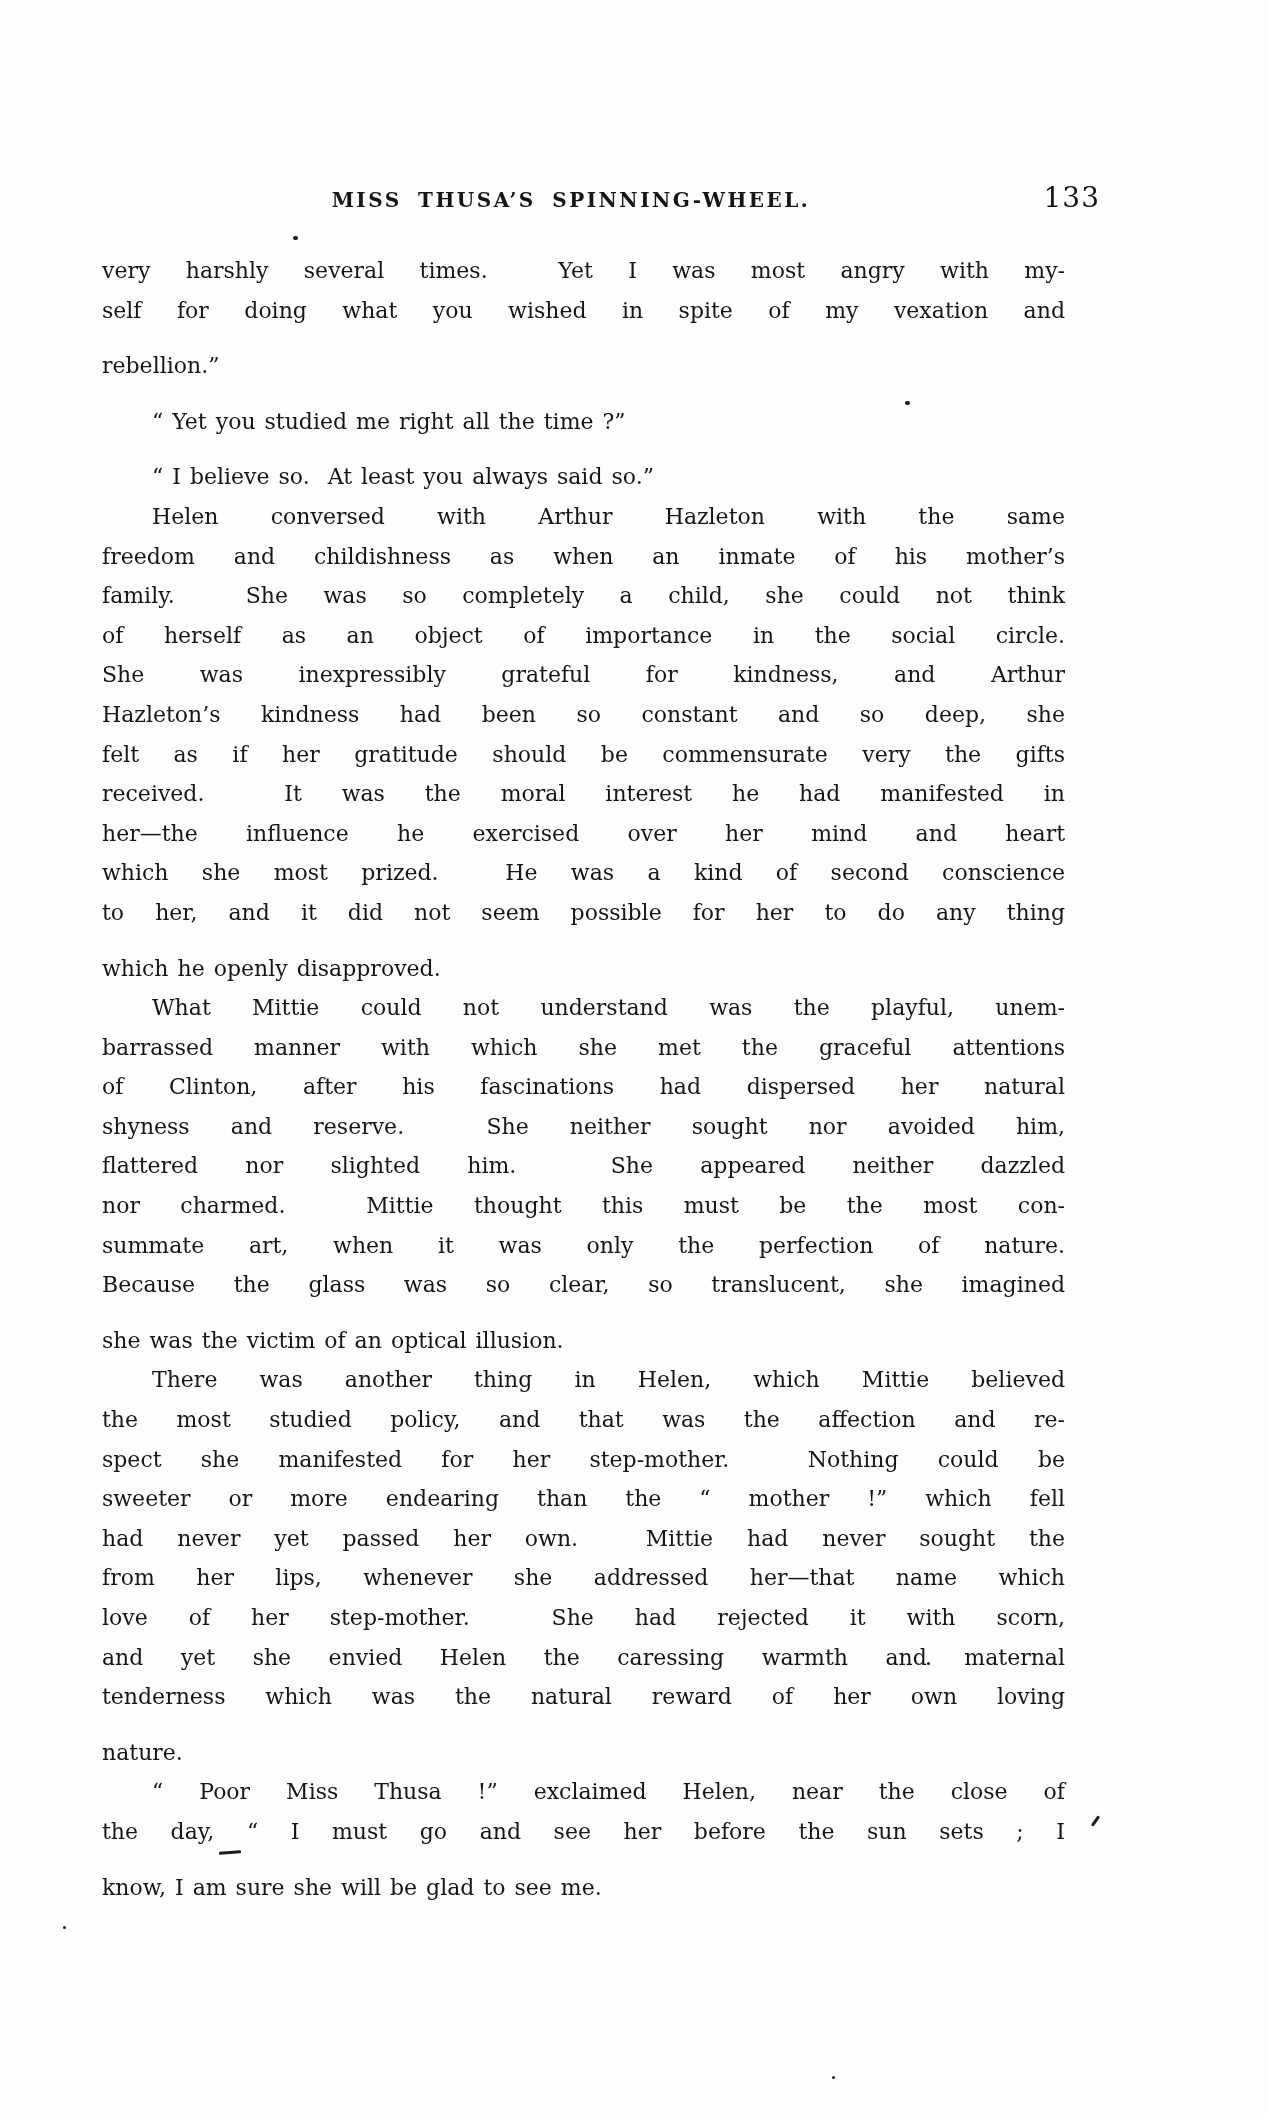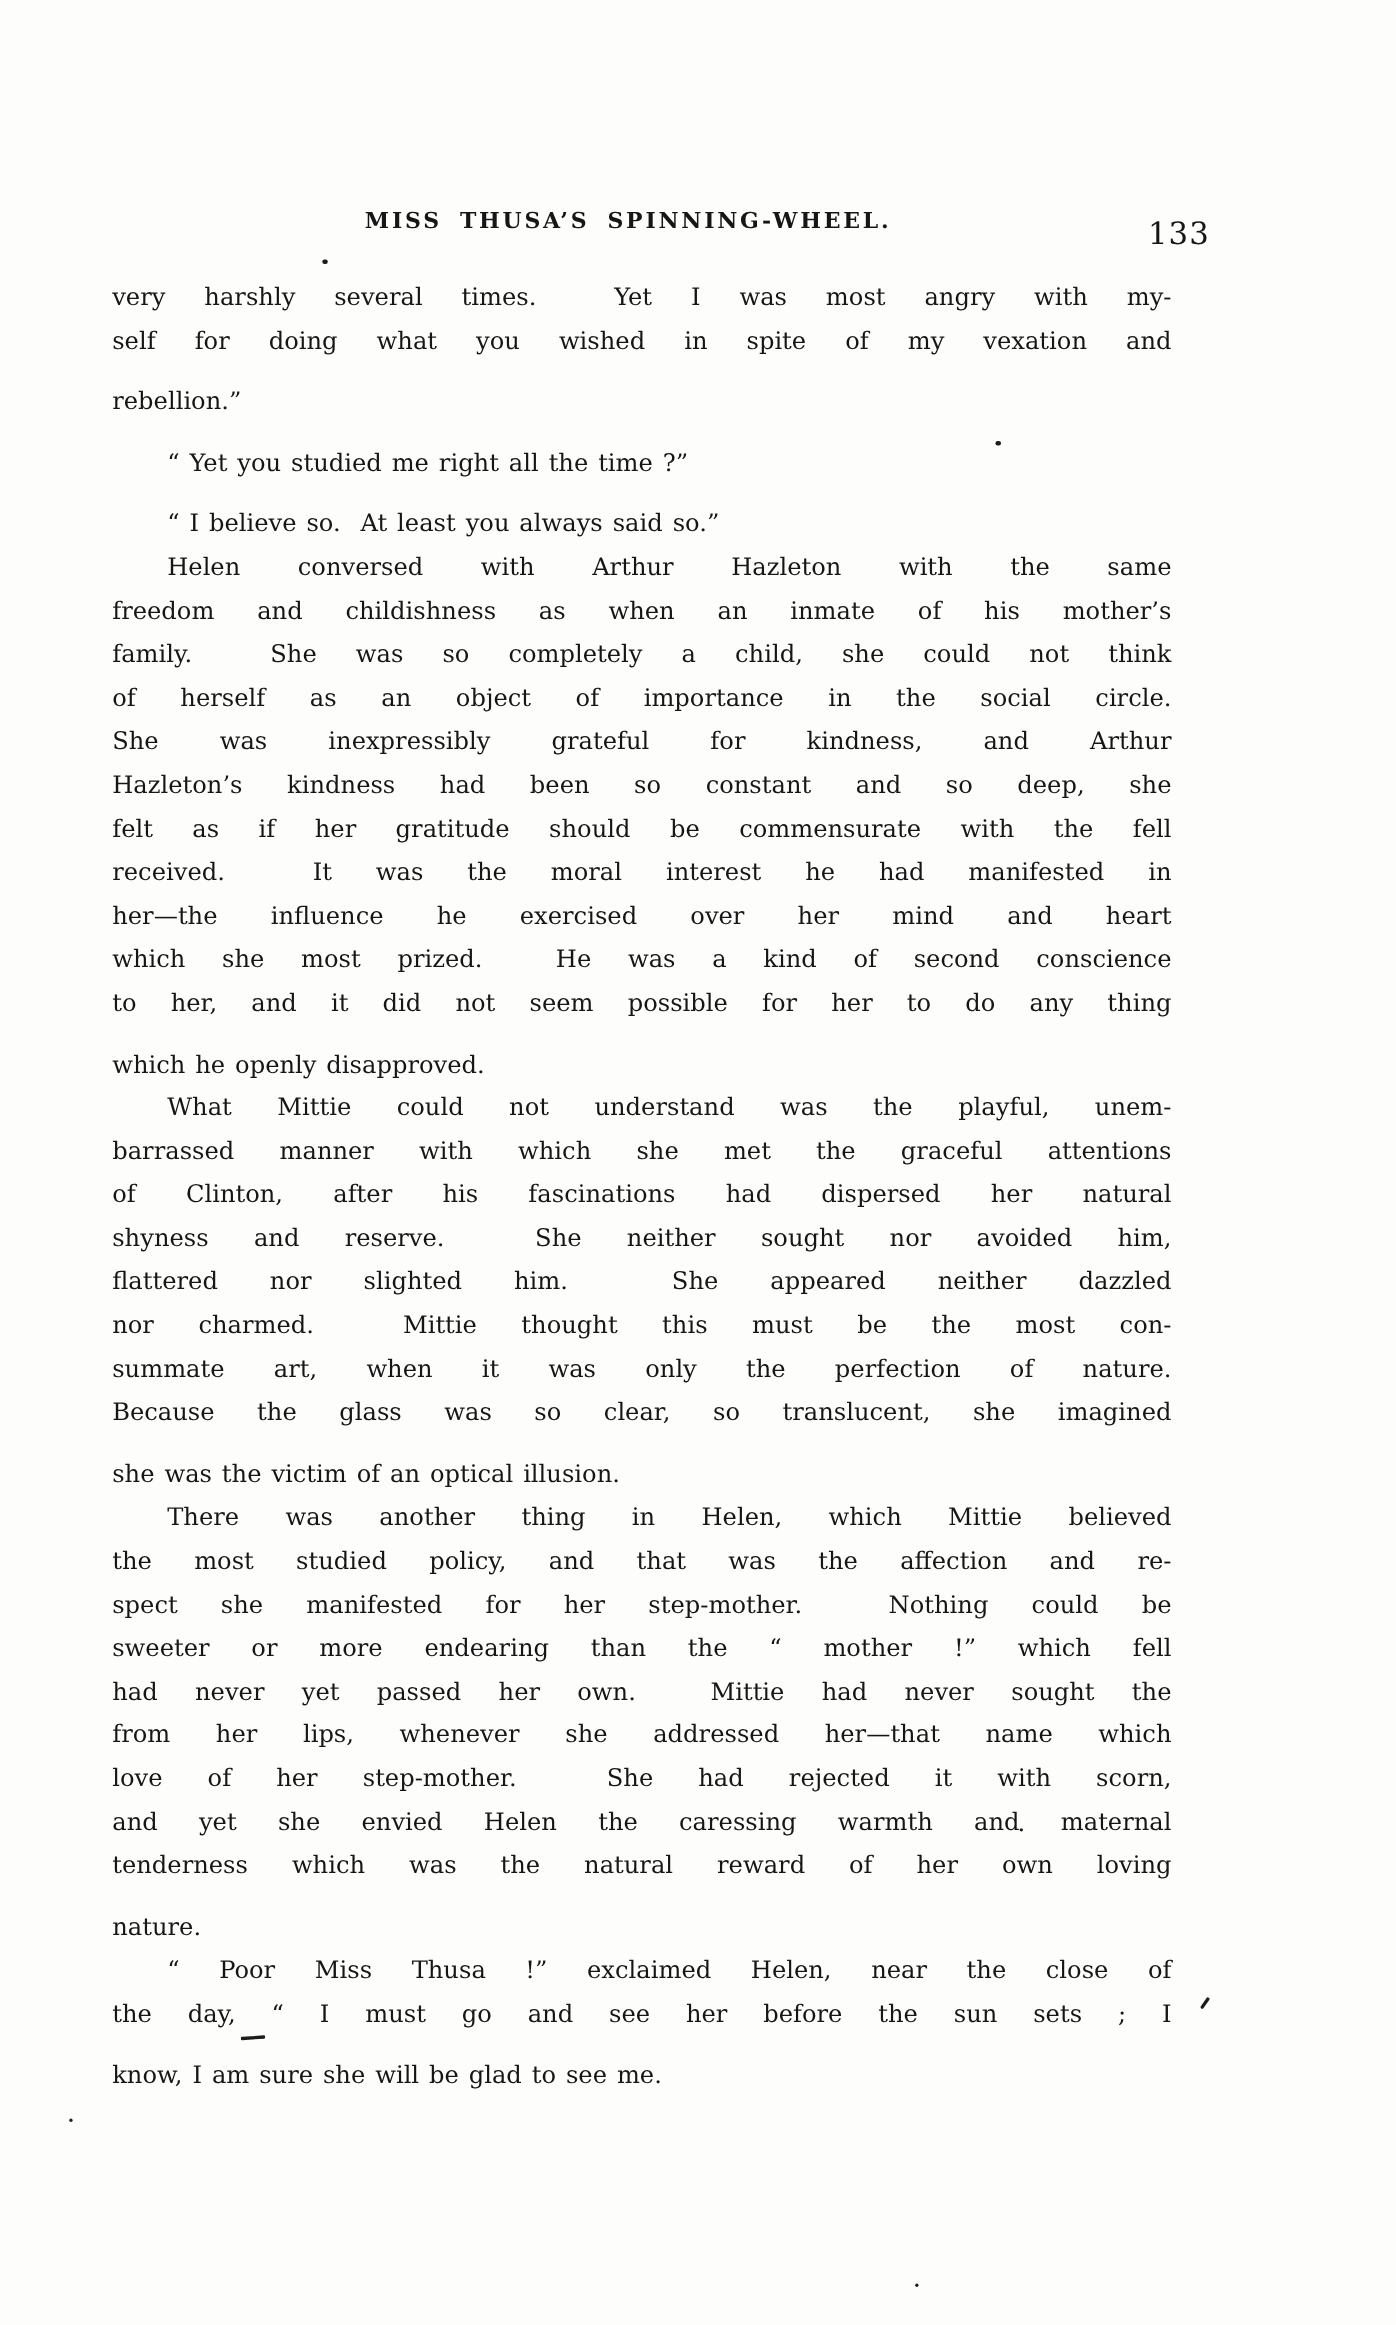--- a/index.html
+++ b/index.html
@@ -31,7 +31,7 @@
   }
   .page-number {
     position: absolute;
-    right: 0; top: 16px;
+    right: 0; top: 1px;
     font-size: 28px;
     letter-spacing: 1px;
   }

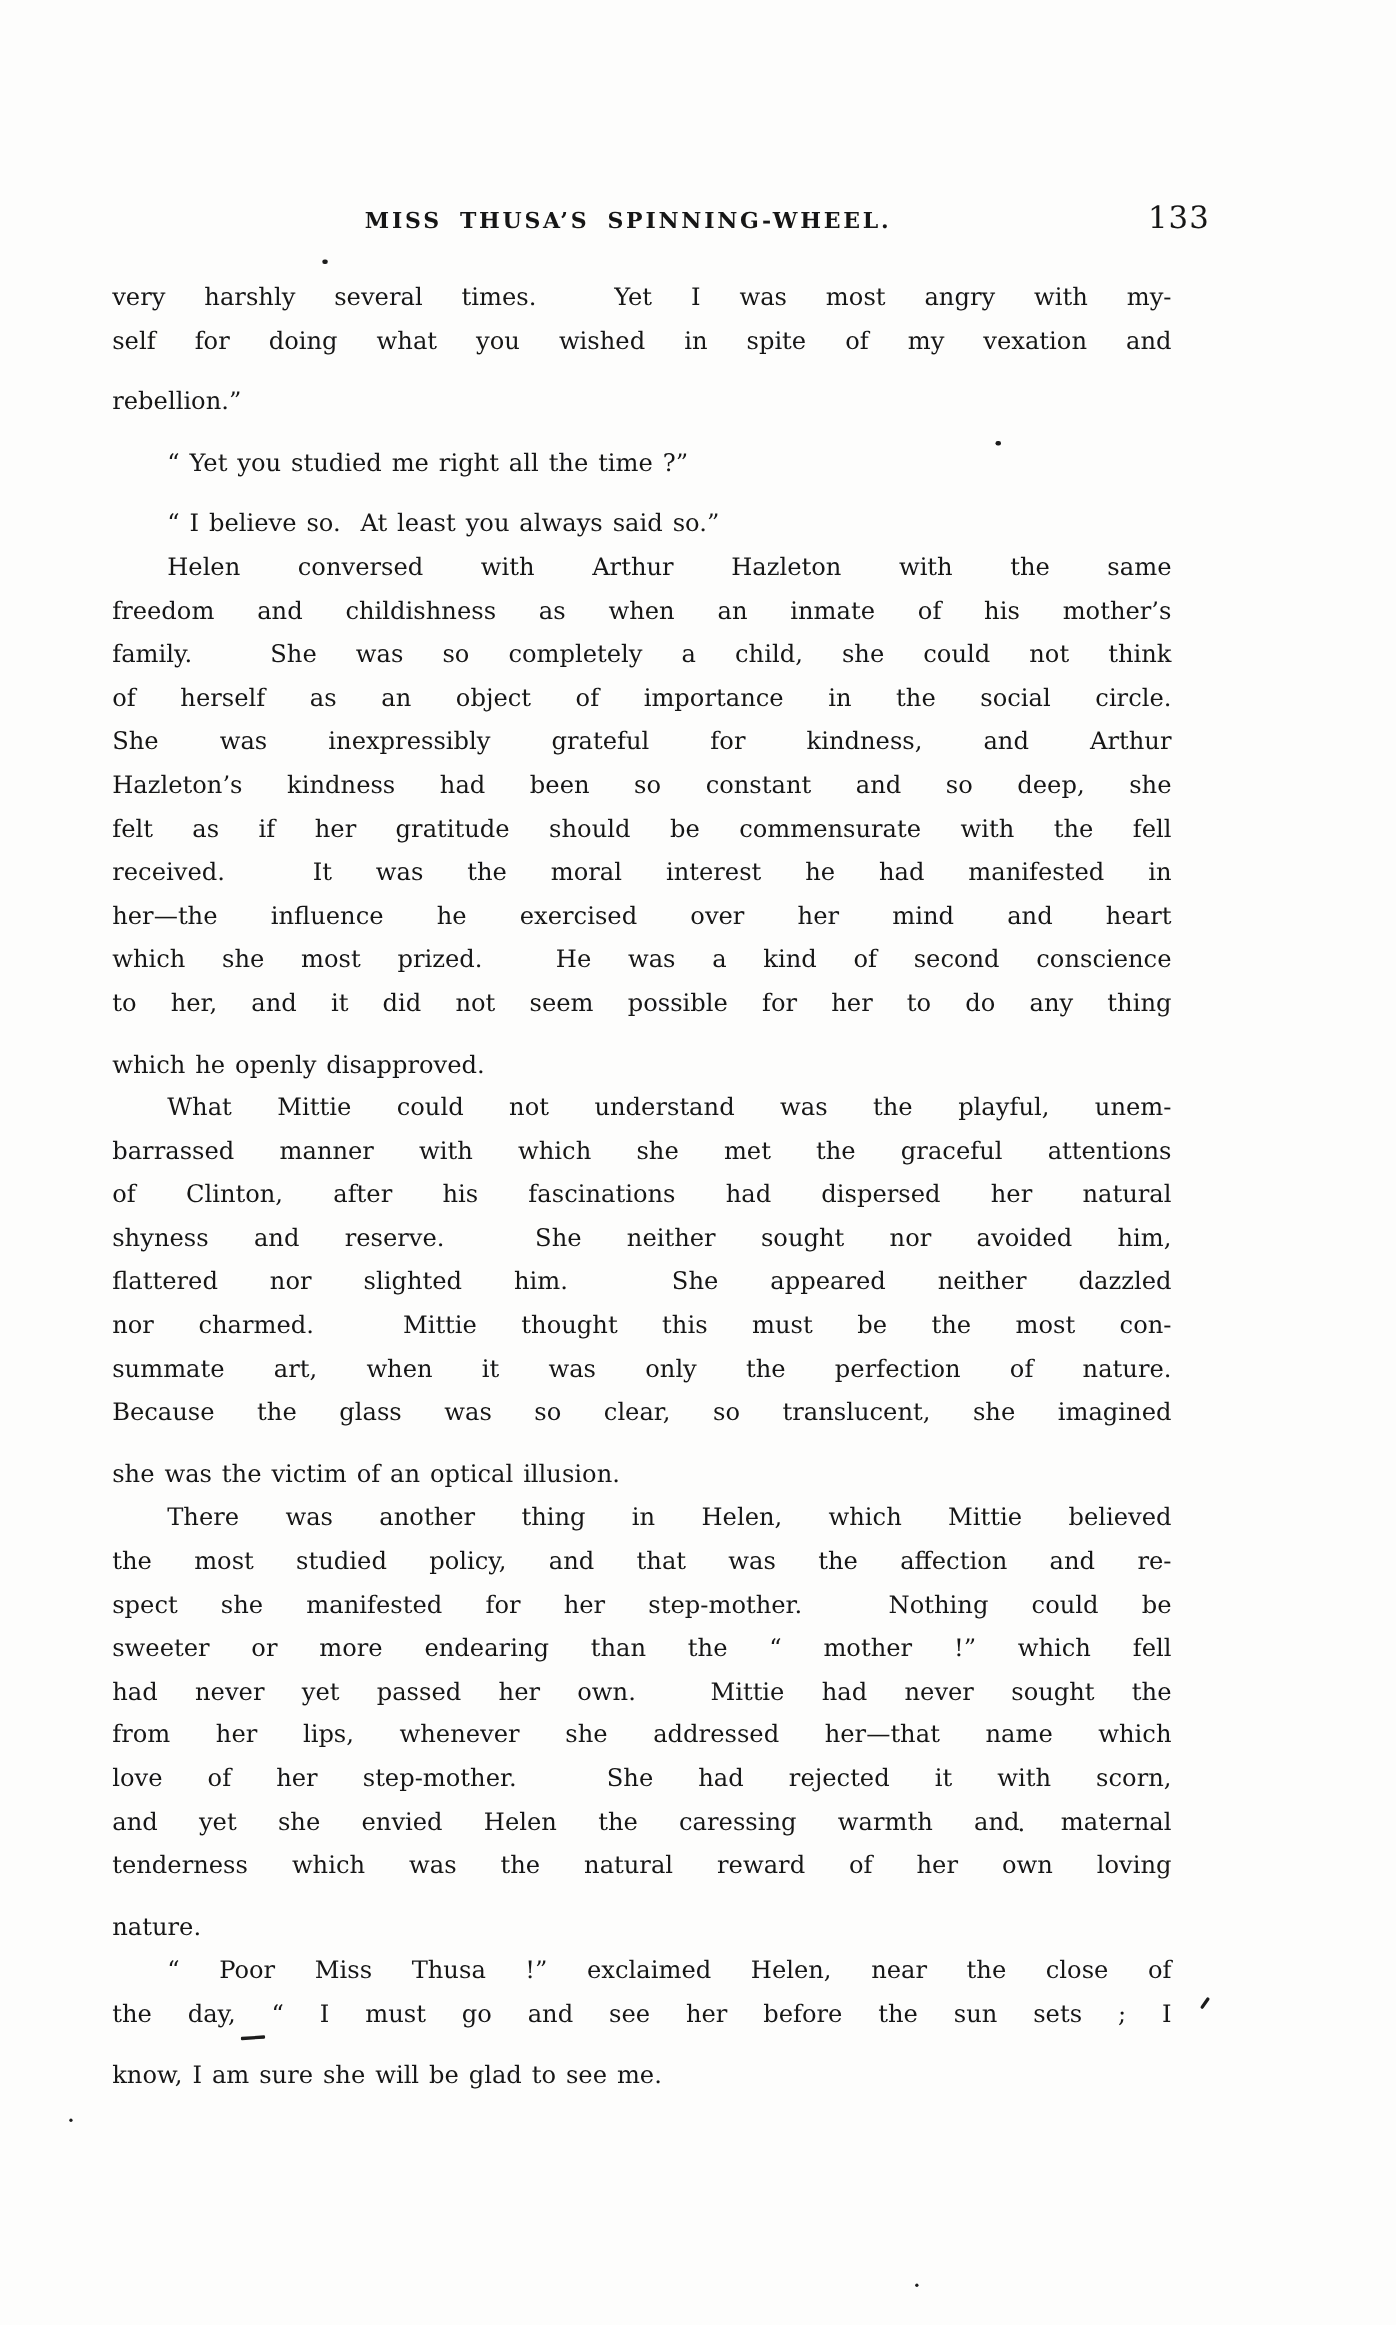--- a/index.html
+++ b/index.html
@@ -92,7 +92,7 @@
       <div class="line">of herself as an object of importance in the social circle.</div>
       <div class="line">She was inexpressibly grateful for kindness, and Arthur</div>
       <div class="line">Hazleton’s kindness had been so constant and so deep, she</div>
-      <div class="line">felt as if her gratitude should be commensurate with the fell</div>
+      <div class="line">felt as if her gratitude should be commensurate very the gifts</div>
       <div class="line">received.&nbsp; It was the moral interest he had manifested in</div>
       <div class="line">her—the influence he exercised over her mind and heart</div>
       <div class="line">which she most prized.&nbsp; He was a kind of second conscience</div>

